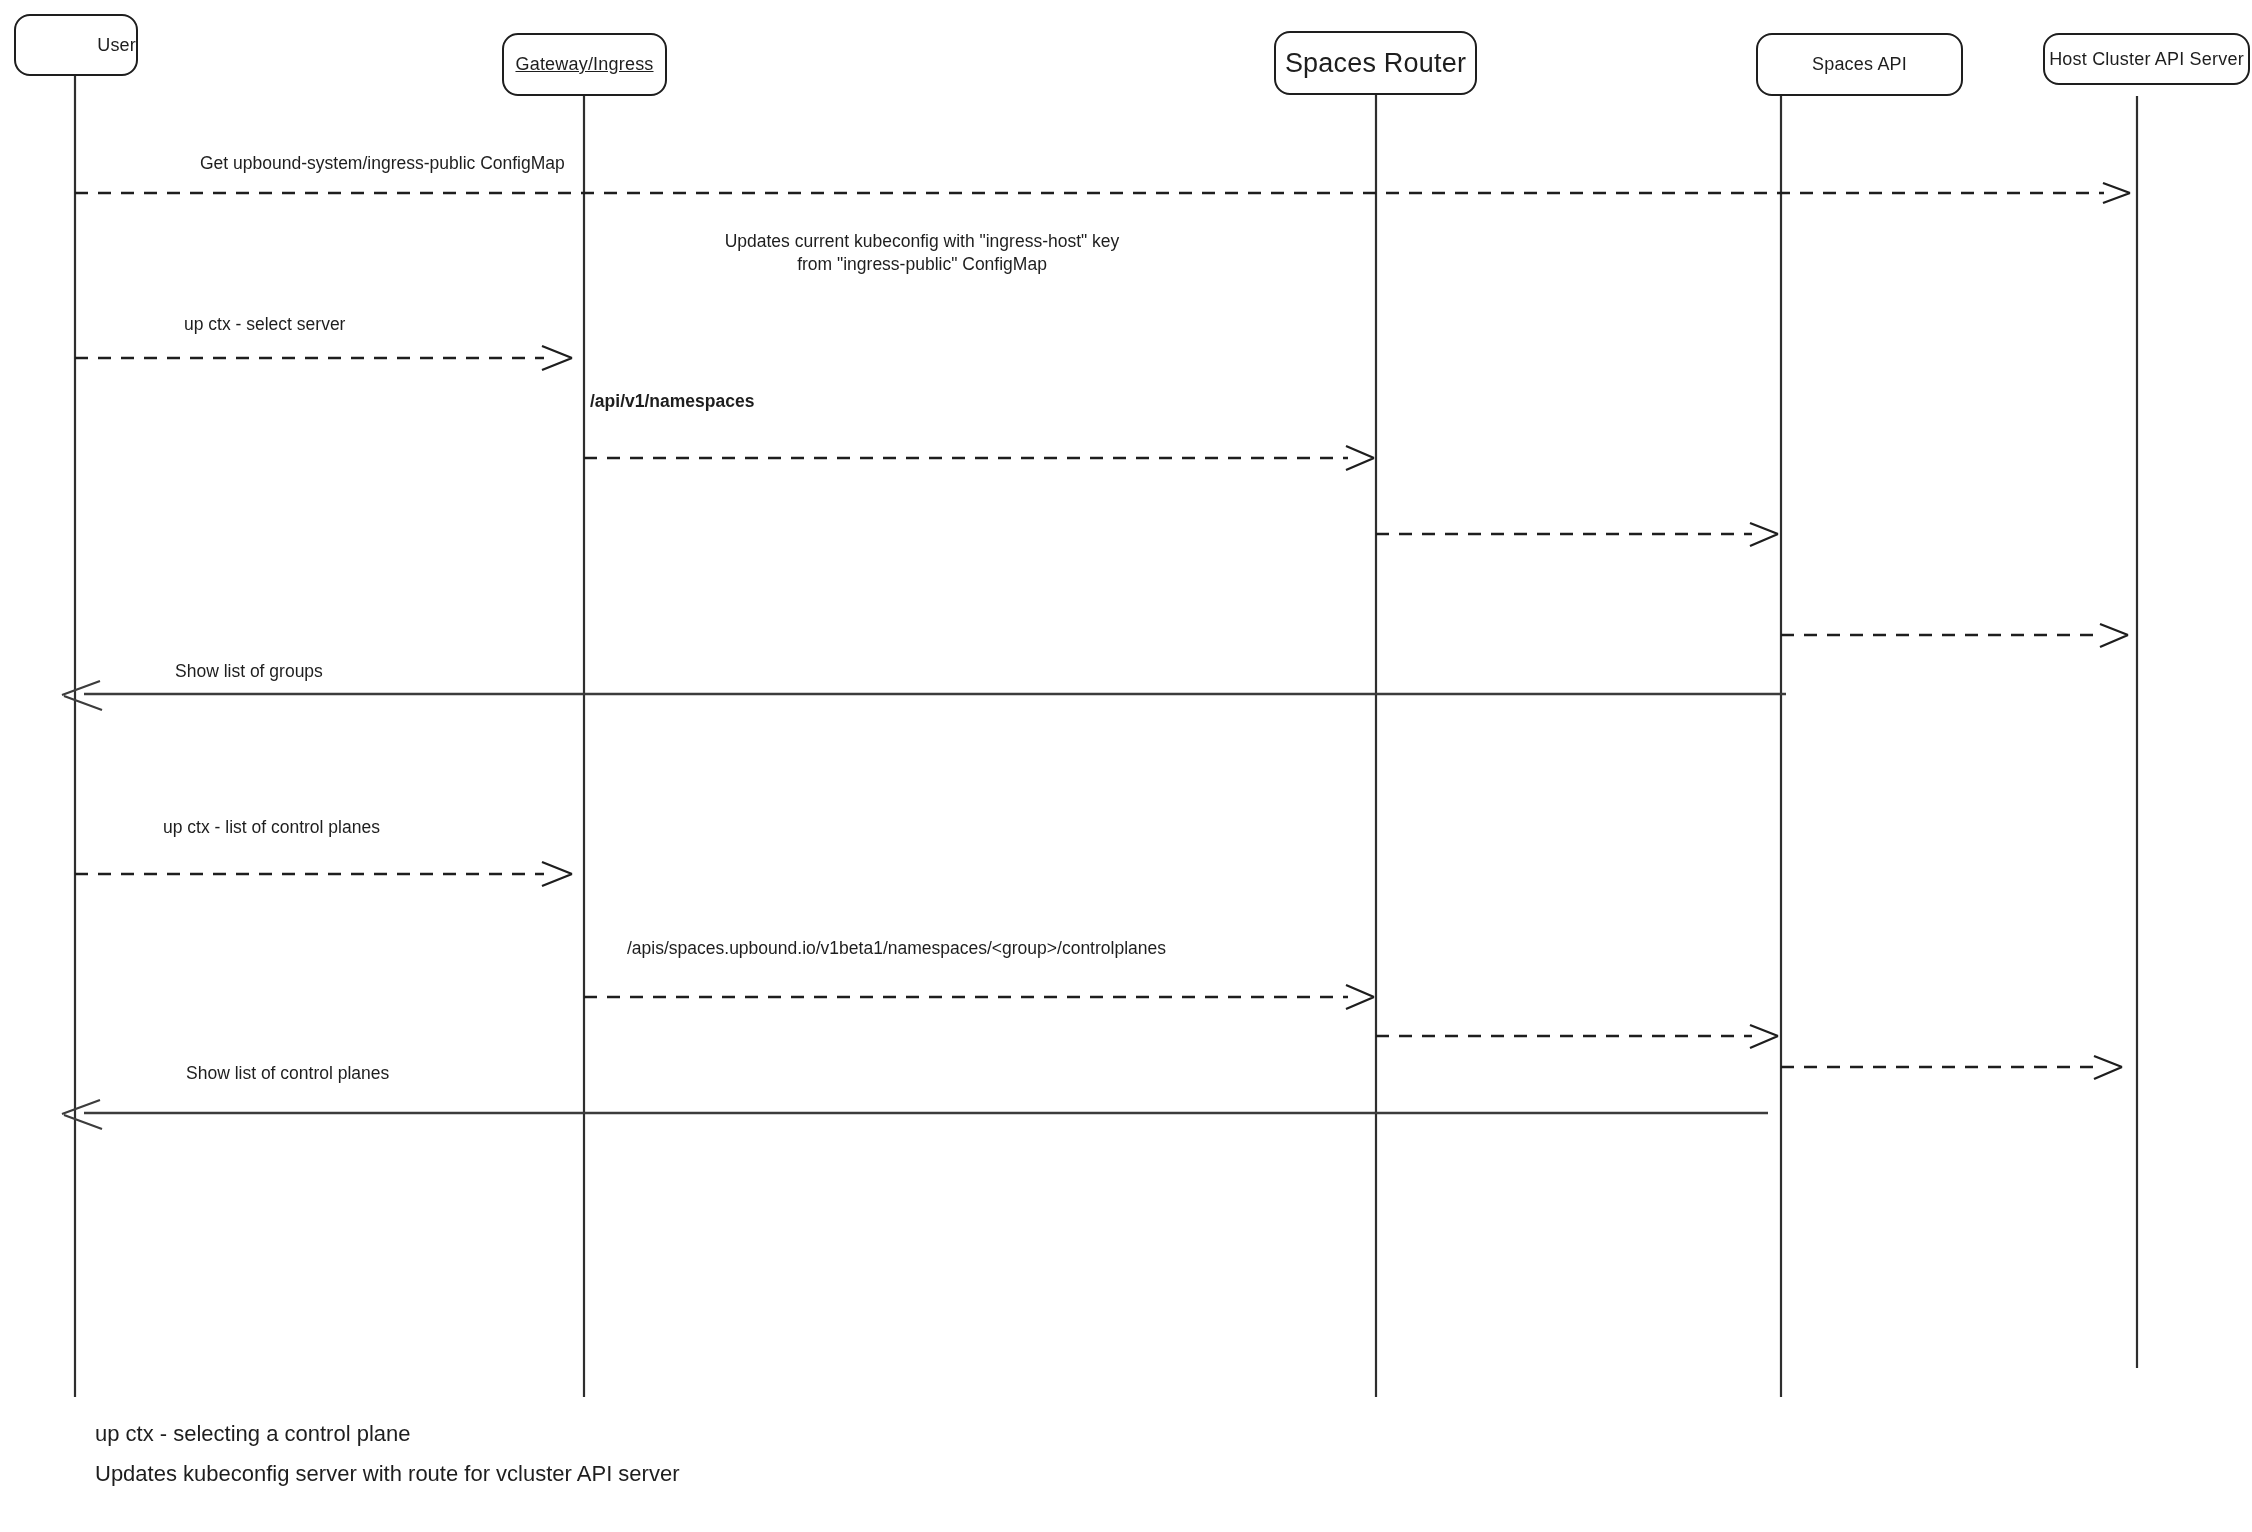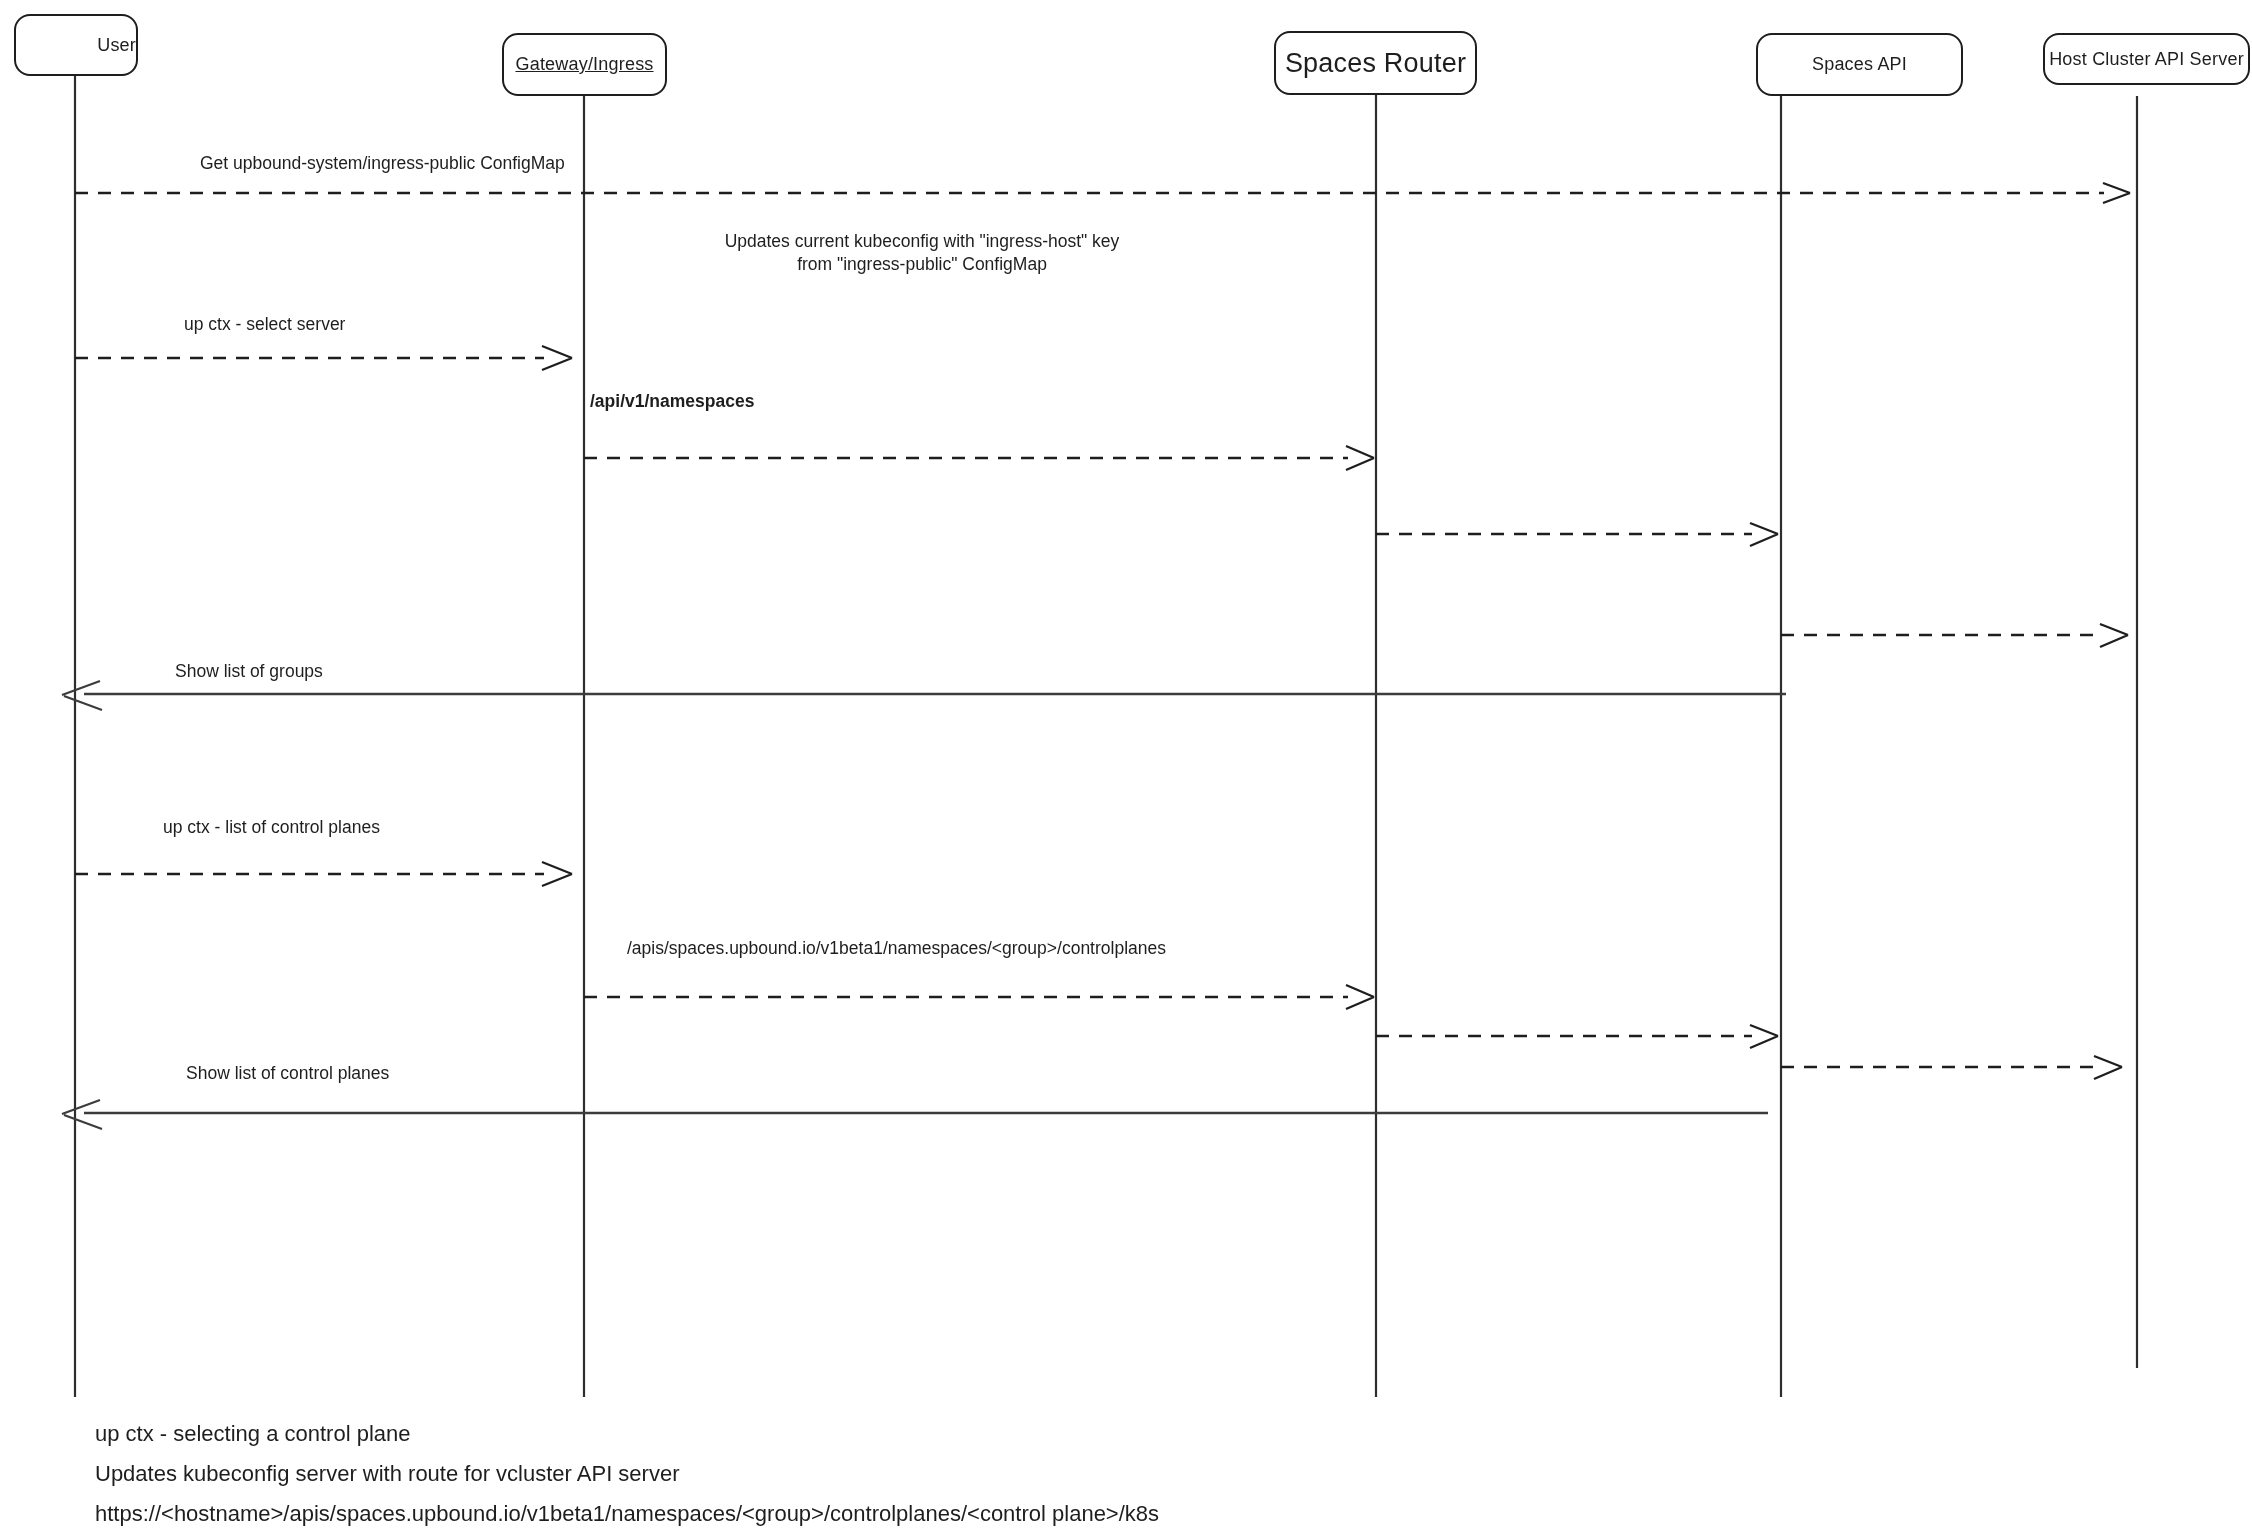--- a/index.html
+++ b/index.html
@@ -144,7 +144,6 @@
 
   <div class="footnote" style="left:95px; top:1421px;">up ctx - selecting a control plane</div>
   <div class="footnote" style="left:95px; top:1461px;">Updates kubeconfig server with route for vcluster API server</div>
-  <div class="footnote" style="left:95px; top:1501px;">https://&lt;hostname&gt;/apis/spaces.upbound.io/v1beta1/namespaces/&lt;group&gt;/controlplanes/&lt;control plane&gt;/k8s</div>
 
 </div>
 

